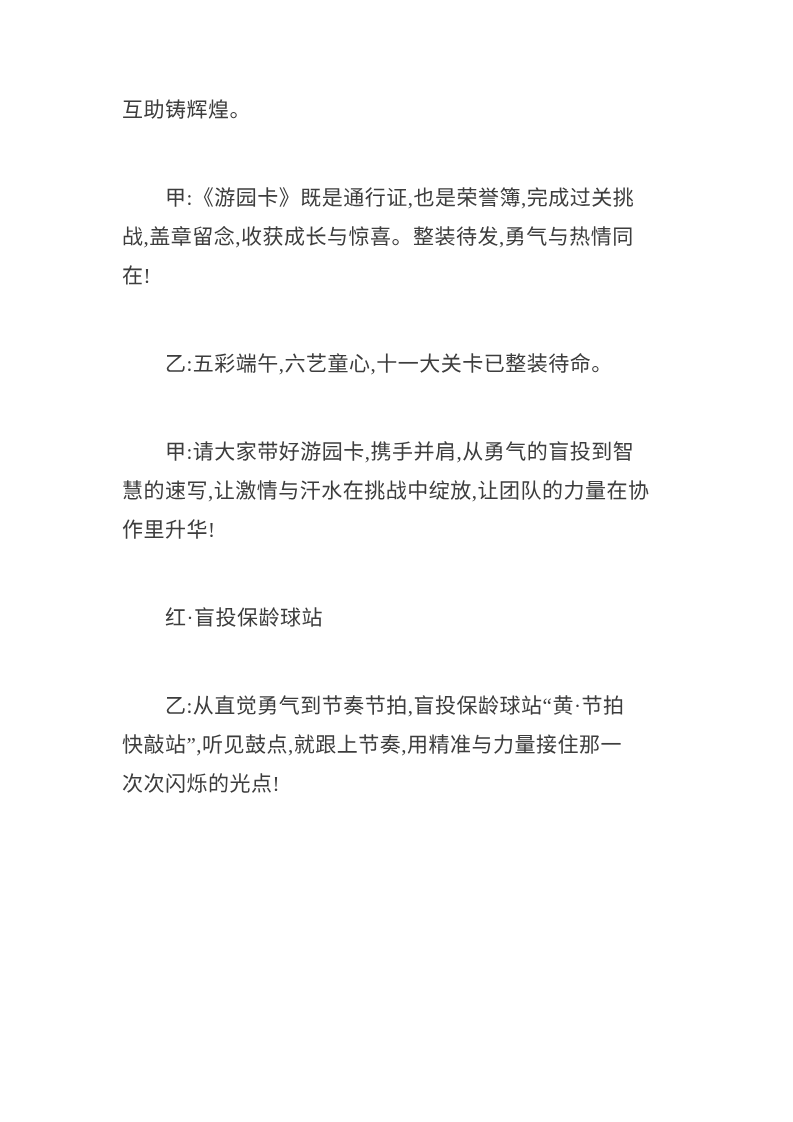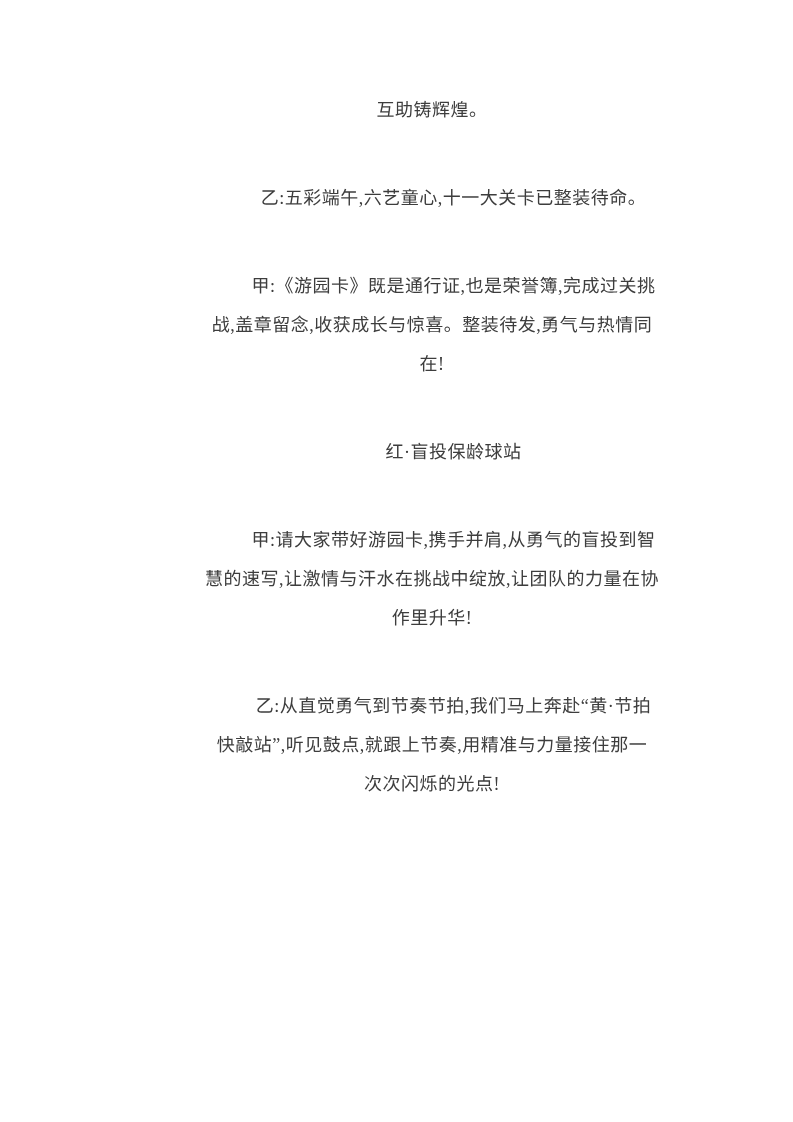--- a/index.html
+++ b/index.html
@@ -27,12 +27,12 @@
   }
   p.para {
     margin: 0 0 49px 0;
-    font-size: 18px;
+    font-size: 21px;
     line-height: 39px;
     letter-spacing: 0.5px;
     color: #3d3d3d;
     white-space: pre; 
-    text-align: center;
+    text-align: left;
   }
   p.para.indent {
     text-indent: 43px; 

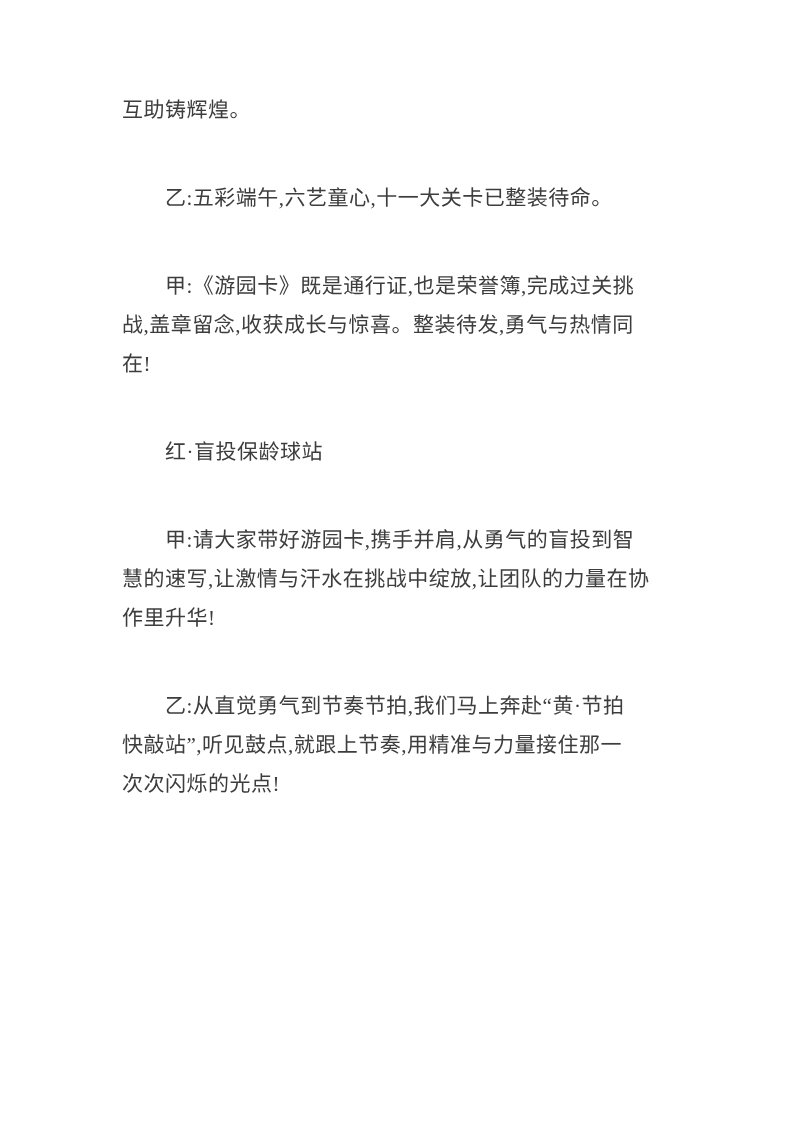--- a/index.html
+++ b/index.html
@@ -44,10 +44,10 @@
 <div class="page">
   <div class="content">
     <p class="para">互助铸辉煌。</p>
-    <p class="para indent">乙:五彩端午,六艺童心,十一大关卡已整装待命。</p>
     <p class="para indent">甲:《游园卡》既是通行证,也是荣誉簿,完成过关挑
 战,盖章留念,收获成长与惊喜。整装待发,勇气与热情同
 在!</p>
+    <p class="para indent">乙:五彩端午,六艺童心,十一大关卡已整装待命。</p>
     <p class="para indent">红·盲投保龄球站</p>
     <p class="para indent">甲:请大家带好游园卡,携手并肩,从勇气的盲投到智
 慧的速写,让激情与汗水在挑战中绽放,让团队的力量在协

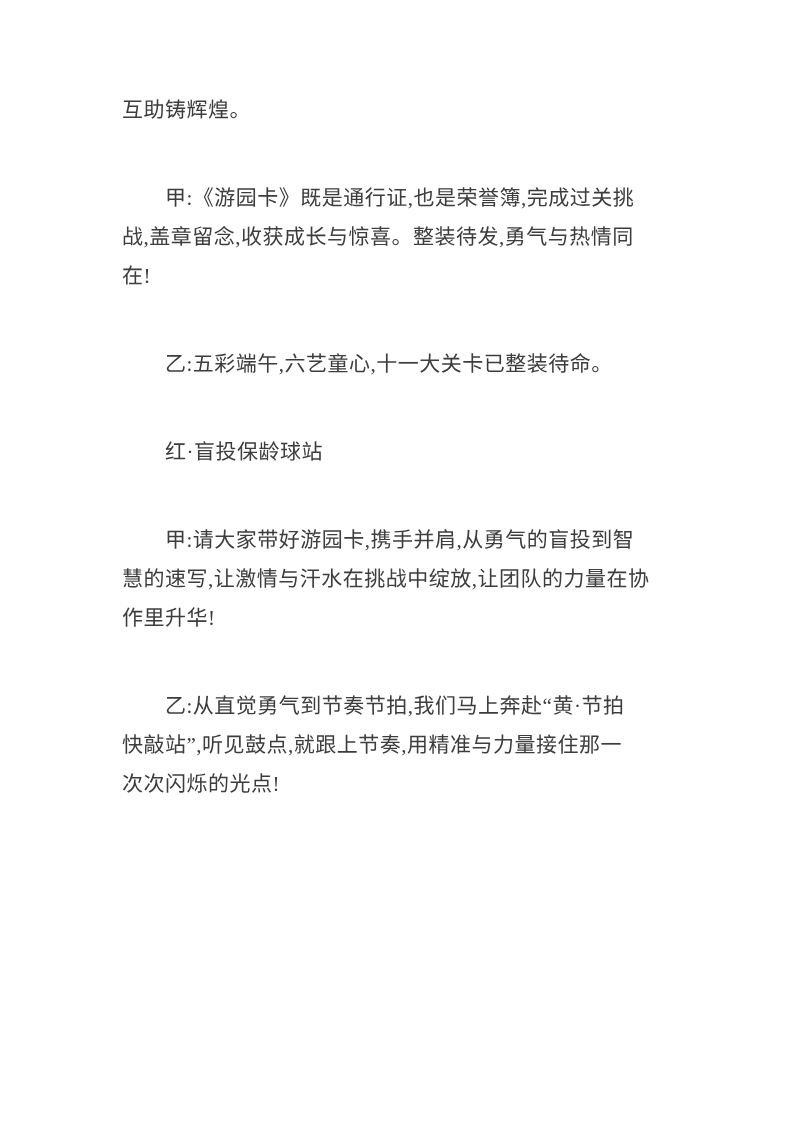--- a/index.html
+++ b/index.html
@@ -48,10 +48,10 @@
 战,盖章留念,收获成长与惊喜。整装待发,勇气与热情同
 在!</p>
     <p class="para indent">乙:五彩端午,六艺童心,十一大关卡已整装待命。</p>
-    <p class="para indent">红·盲投保龄球站</p>
     <p class="para indent">甲:请大家带好游园卡,携手并肩,从勇气的盲投到智
 慧的速写,让激情与汗水在挑战中绽放,让团队的力量在协
 作里升华!</p>
+    <p class="para indent">红·盲投保龄球站</p>
     <p class="para indent">乙:从直觉勇气到节奏节拍,我们马上奔赴“黄·节拍
 快敲站”,听见鼓点,就跟上节奏,用精准与力量接住那一
 次次闪烁的光点!</p>

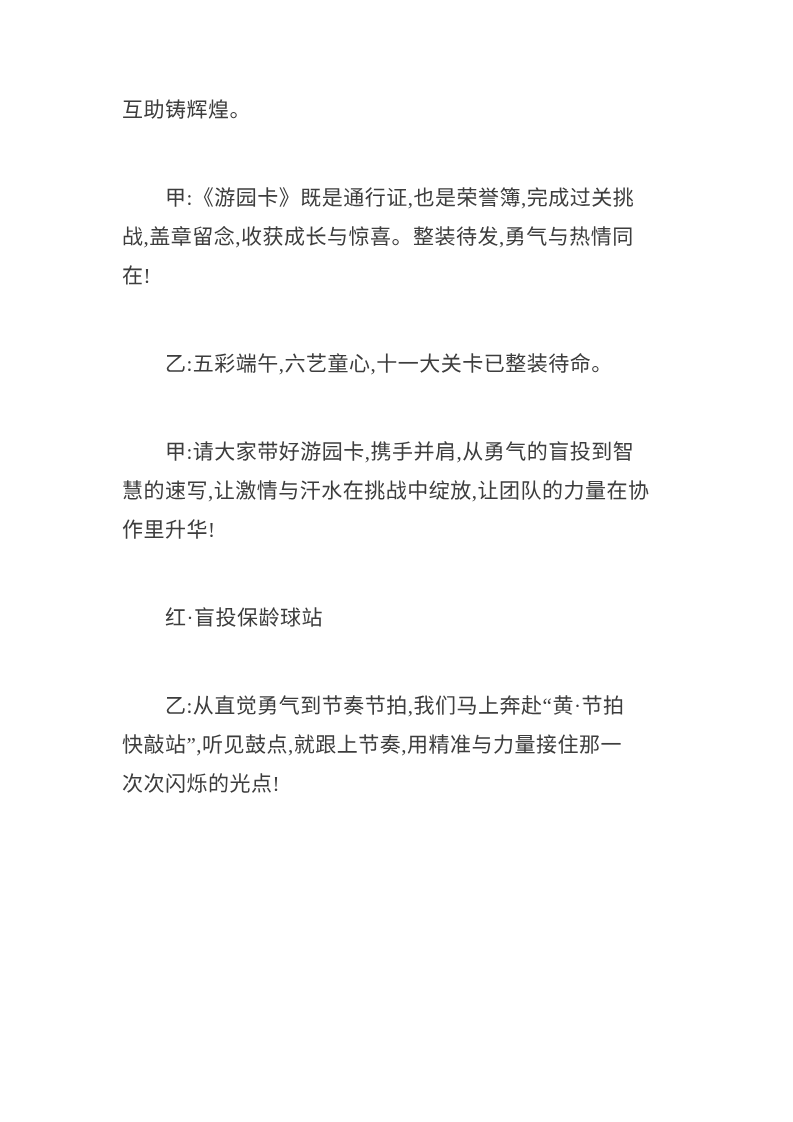--- a/index.html
+++ b/index.html
@@ -52,7 +52,7 @@
 慧的速写,让激情与汗水在挑战中绽放,让团队的力量在协
 作里升华!</p>
     <p class="para indent">红·盲投保龄球站</p>
-    <p class="para indent">乙:从直觉勇气到节奏节拍,我们马上奔赴“黄·节拍
+    <p class="para indent">乙:从直觉勇气到节奏节拍,盲投保龄球站“黄·节拍
 快敲站”,听见鼓点,就跟上节奏,用精准与力量接住那一
 次次闪烁的光点!</p>
   </div>

